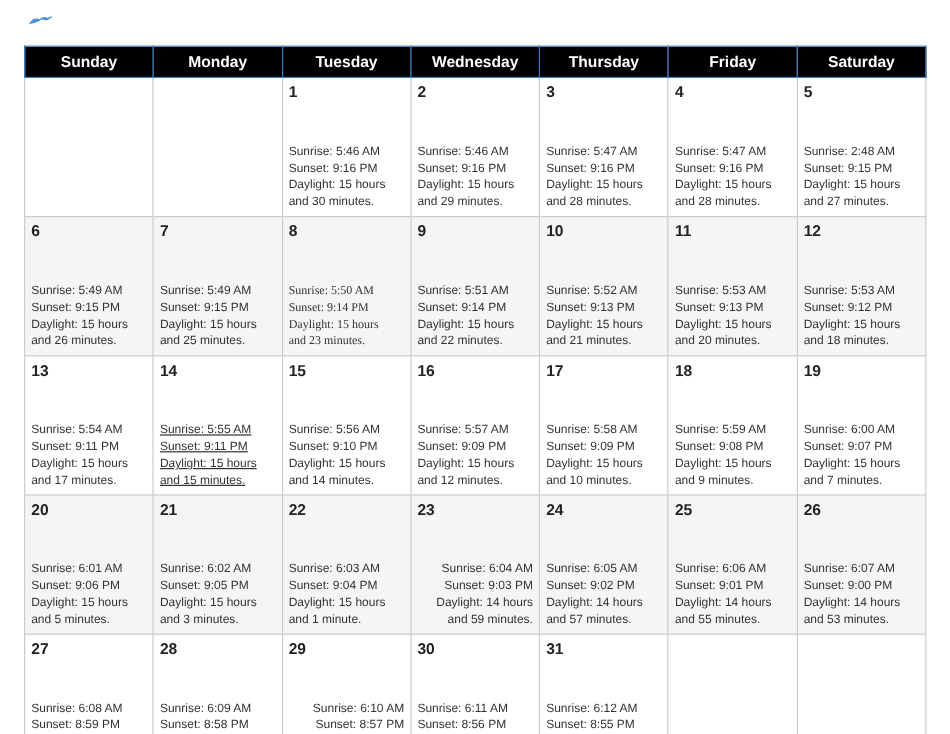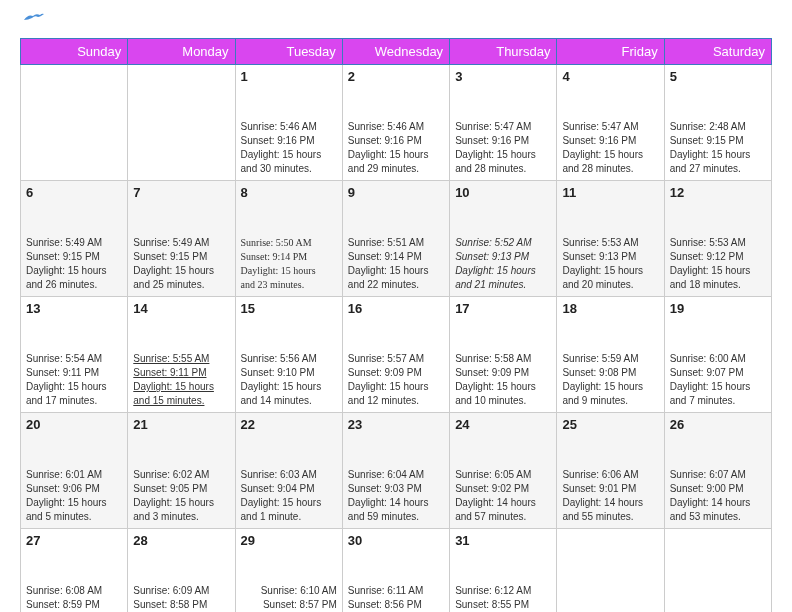--- a/index.html
+++ b/index.html
@@ -48,13 +48,13 @@
       border: 1px solid #ccc;
     }
     .calendar th {
-      background: #d946ef;
+      background: #000000;
       color: #fff;
       font-size: 13px;
-      font-weight: normal;
+      font-weight: bold;
       padding: 5px 6px;
       border: 1px solid #3a7abf;
-      text-align: right;
+      text-align: center;
     }
     .calendar td {
       width: 107px;

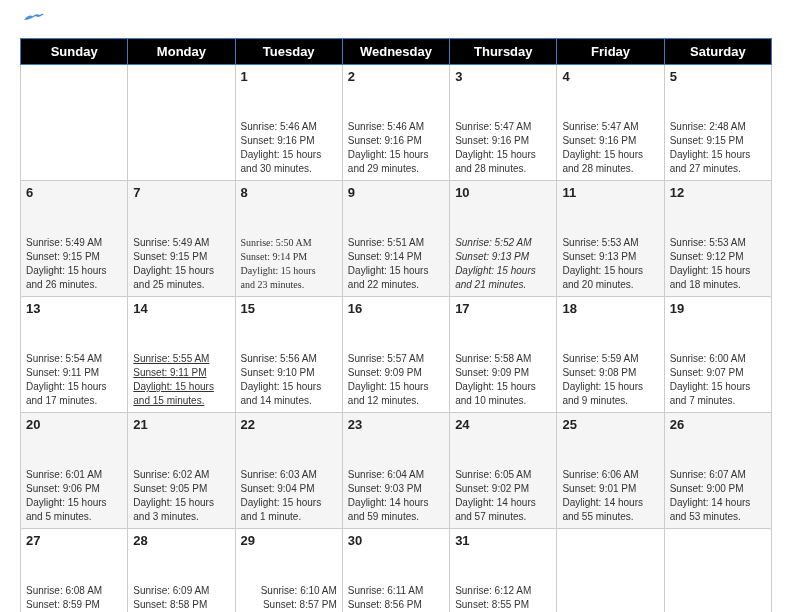--- a/index.html
+++ b/index.html
@@ -187,7 +187,7 @@
         </td>
         <td>
           <span class="day-num">10</span>
-          <div class="cell-text" style="white-space: pre-line; font-style: italic;">Sunrise: 5:52 AM
+          <div class="cell-text" style="white-space: pre-line;">Sunrise: 5:52 AM
 Sunset: 9:13 PM
 Daylight: 15 hours
 and 21 minutes.</div>

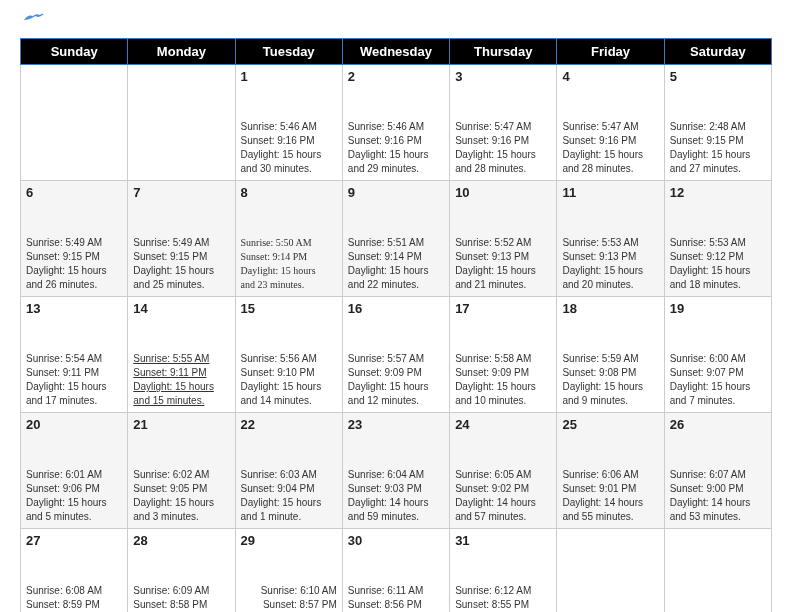--- a/index.html
+++ b/index.html
@@ -282,7 +282,7 @@
         </td>
         <td>
           <span class="day-num">23</span>
-          <div class="cell-text" style="white-space: pre-line;">Sunrise: 6:04 AM
+          <div class="cell-text" style="white-space: pre-line; text-align: right;">Sunrise: 6:04 AM
 Sunset: 9:03 PM
 Daylight: 14 hours
 and 59 minutes.</div>

